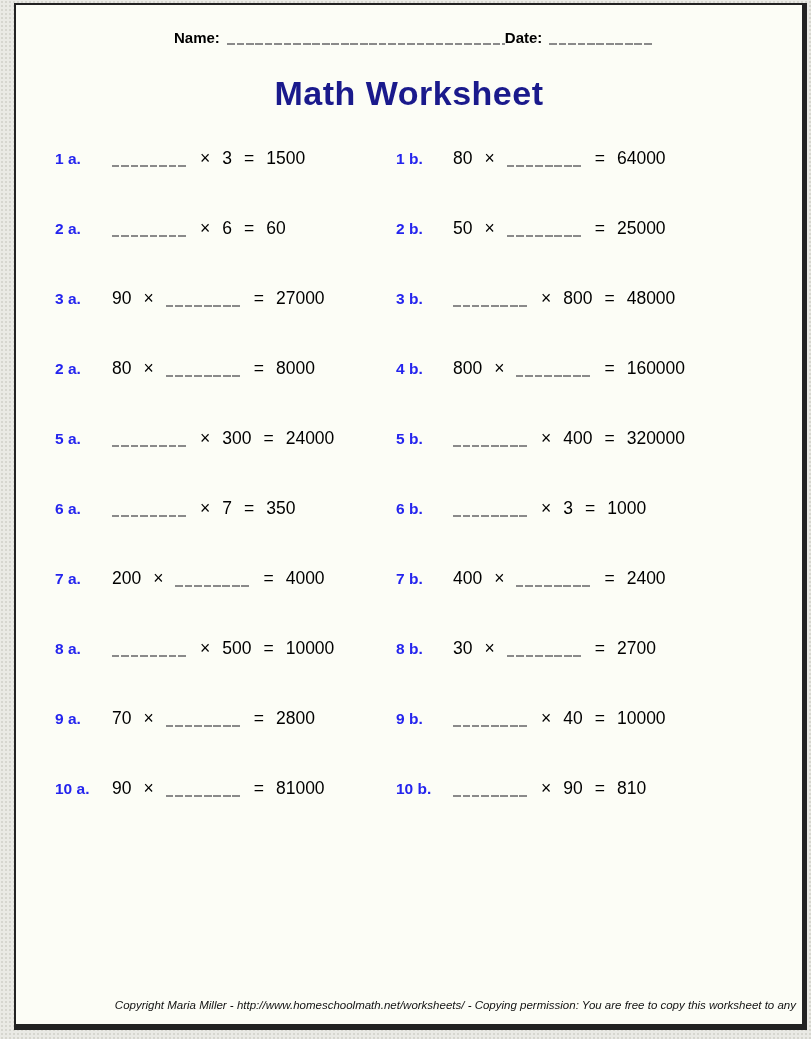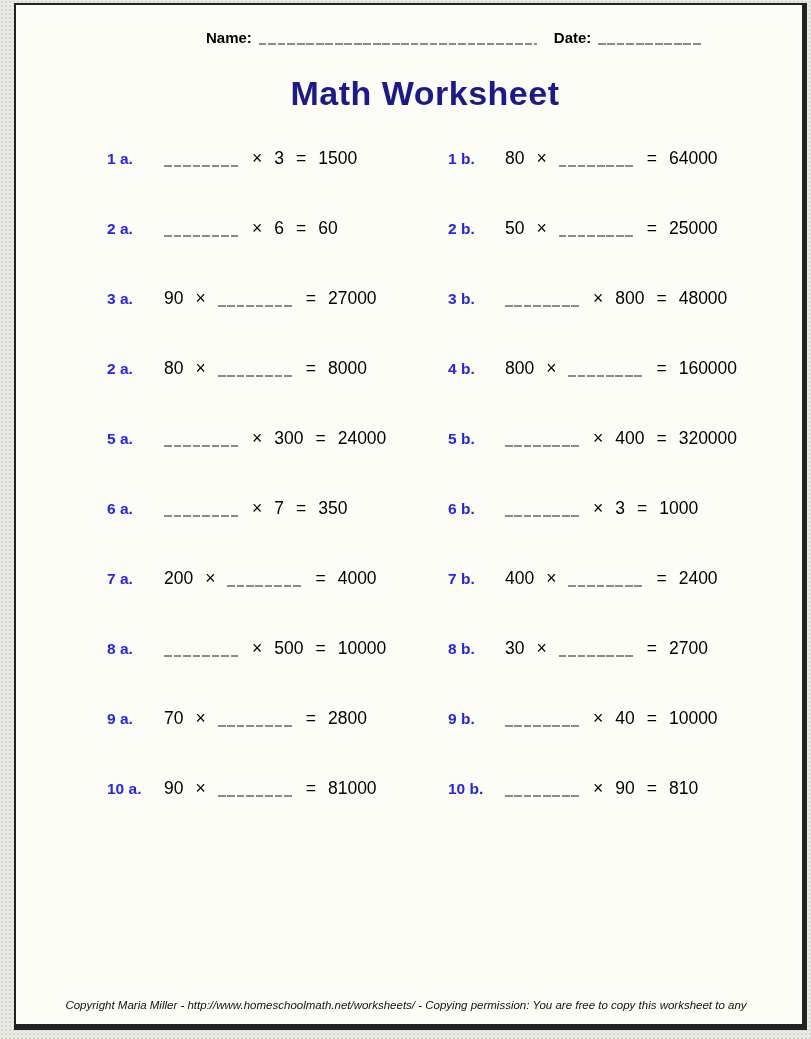--- a/index.html
+++ b/index.html
@@ -25,7 +25,7 @@
     position:absolute;left:14px;top:3px;width:793px;height:1027px;
     background:var(--page-bg);
     border:2px solid var(--border-color);
-    border-right-width:5px;border-bottom-width:6px;padding-left:32px;
+    border-right-width:5px;border-bottom-width:6px;
   }
   .header-row{
     display:flex;align-items:baseline;

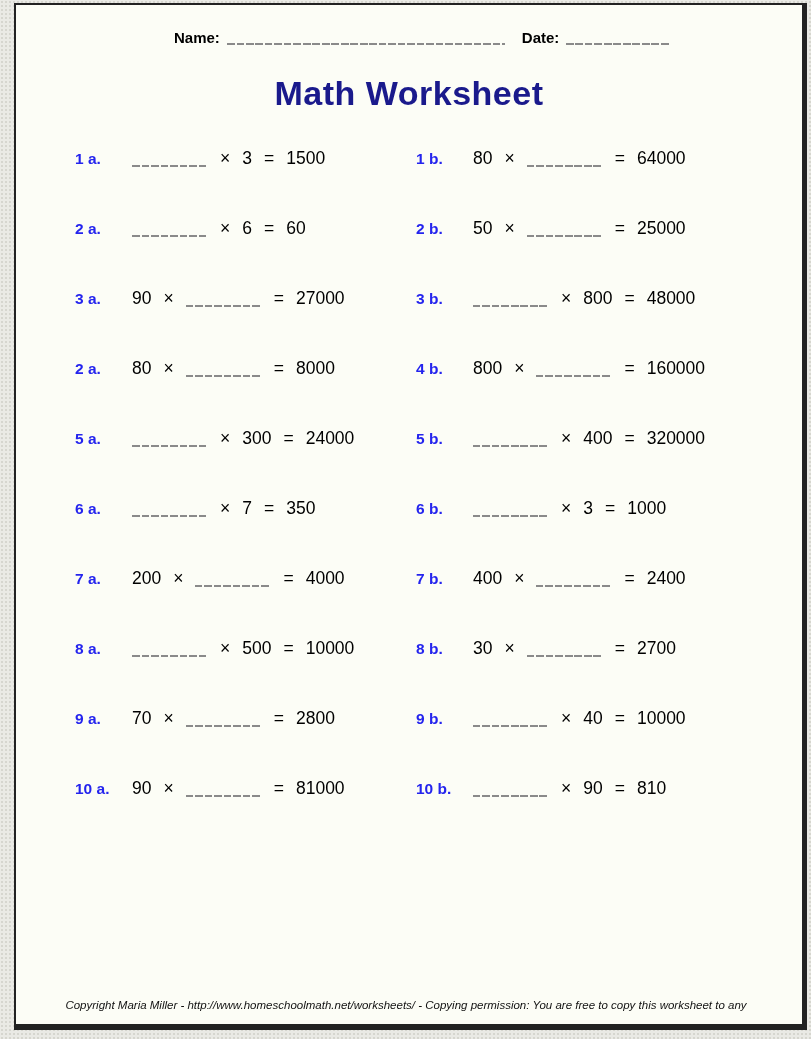--- a/index.html
+++ b/index.html
@@ -39,7 +39,7 @@
   }
   .name-line{width:278px;}
   .date-line{width:103px;margin-right:0;}
-  .date-label{margin-left:17px;}
+  .date-label{}
   .title{
     text-align:center;color:var(--title-color);
     font-size:34px;font-weight:bold;margin-top:28px;letter-spacing:0.5px;

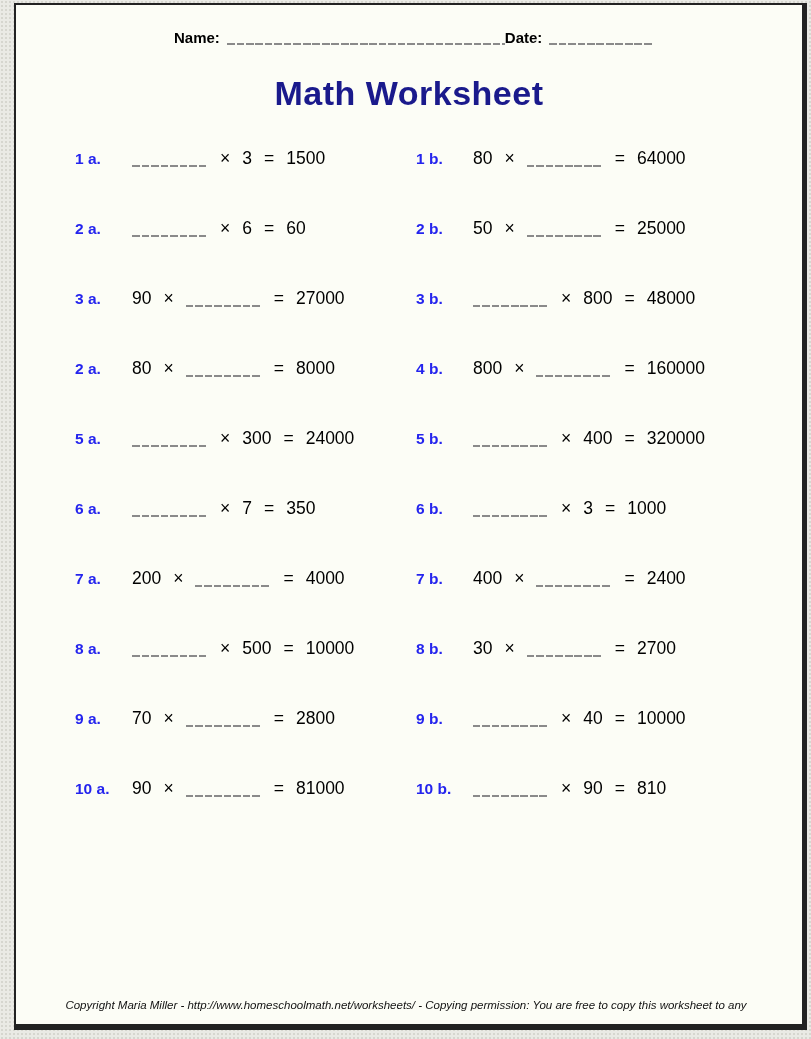--- a/index.html
+++ b/index.html
@@ -44,7 +44,7 @@
     text-align:center;color:var(--title-color);
     font-size:34px;font-weight:bold;margin-top:28px;letter-spacing:0.5px;
   }
-  .problems{margin-top:10px;margin-left:59px;}
+  .problems{margin-top:10px;margin-left:39px;}
   .prow{display:flex;align-items:center;height:70px;}
   .cell{display:flex;align-items:baseline;font-size:17.5px;}
   .cell-a{width:341px;}

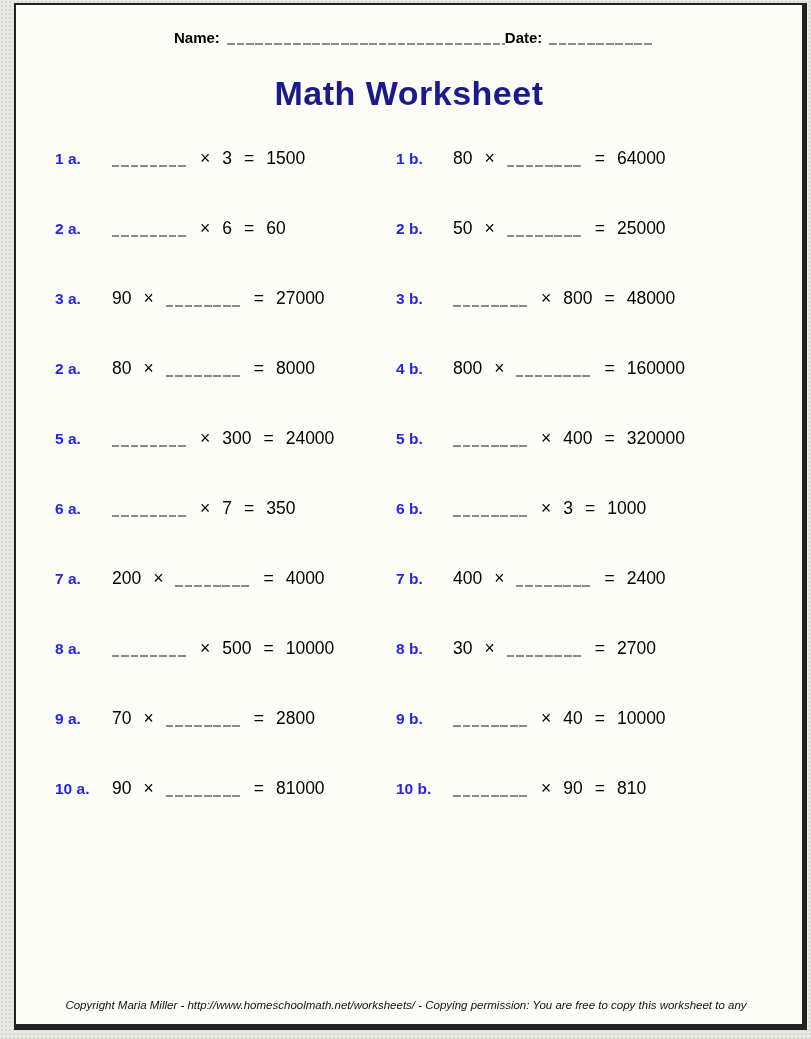--- a/index.html
+++ b/index.html
@@ -62,7 +62,7 @@
   .op{padding:0 1px;}
   .footer{
     position:absolute;left:0;right:6px;bottom:8px;
-    text-align:center;font-style:italic;font-size:11.5px;line-height:1.85;
+    text-align:right;font-style:italic;font-size:11.5px;line-height:1.85;
     color:#111;
   }
 </style>

